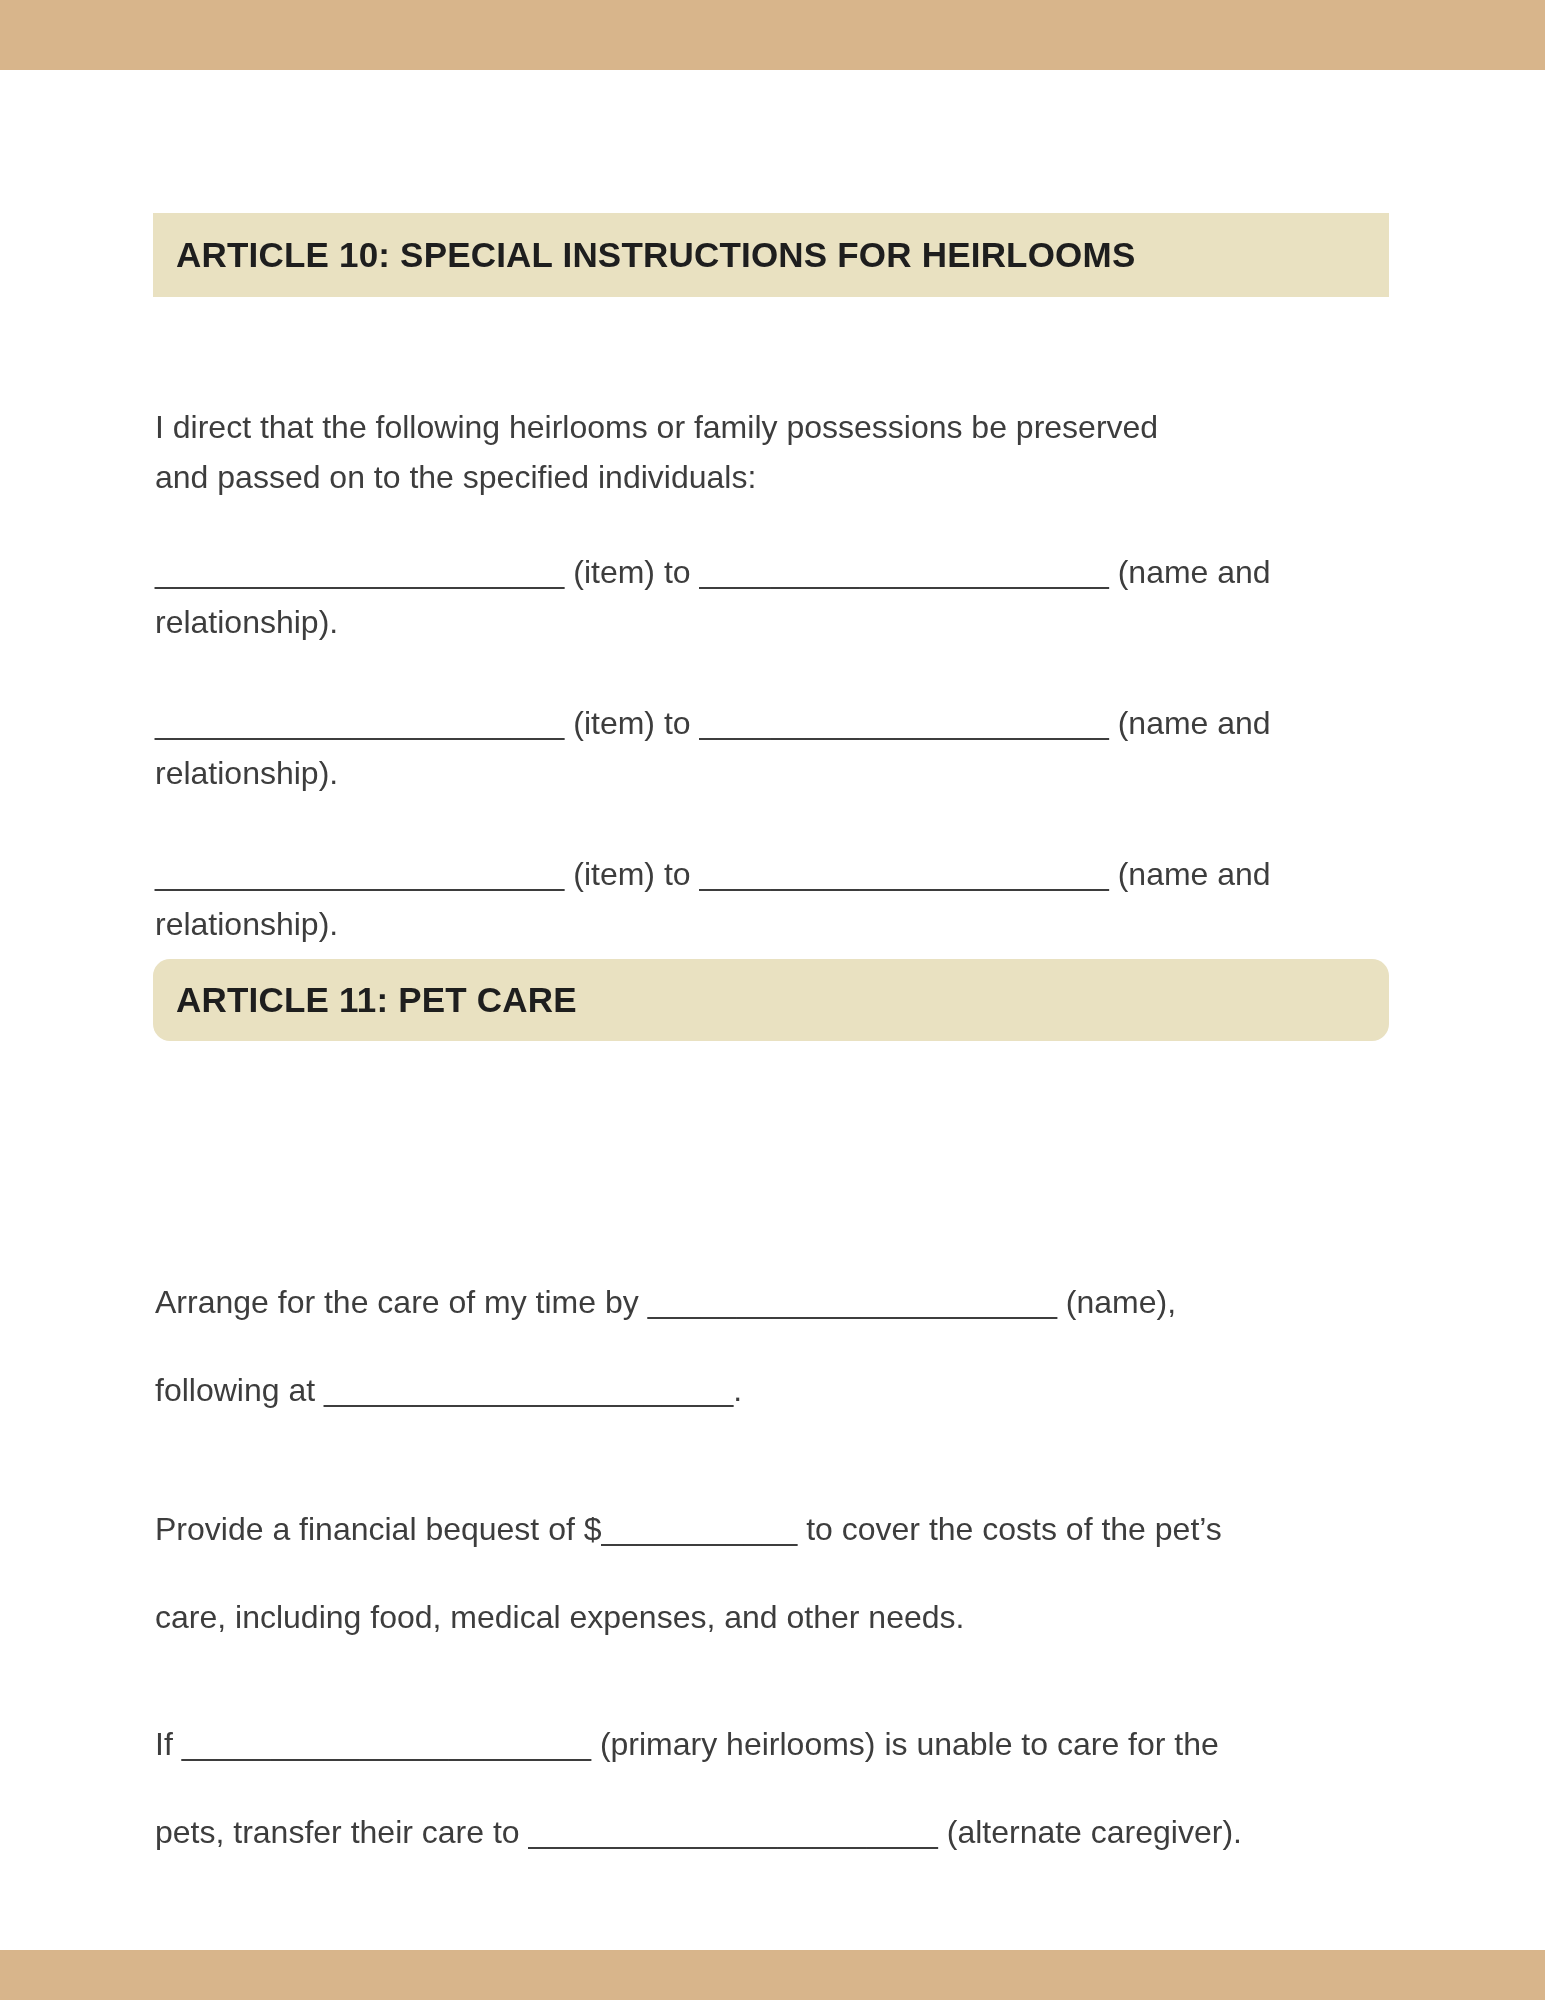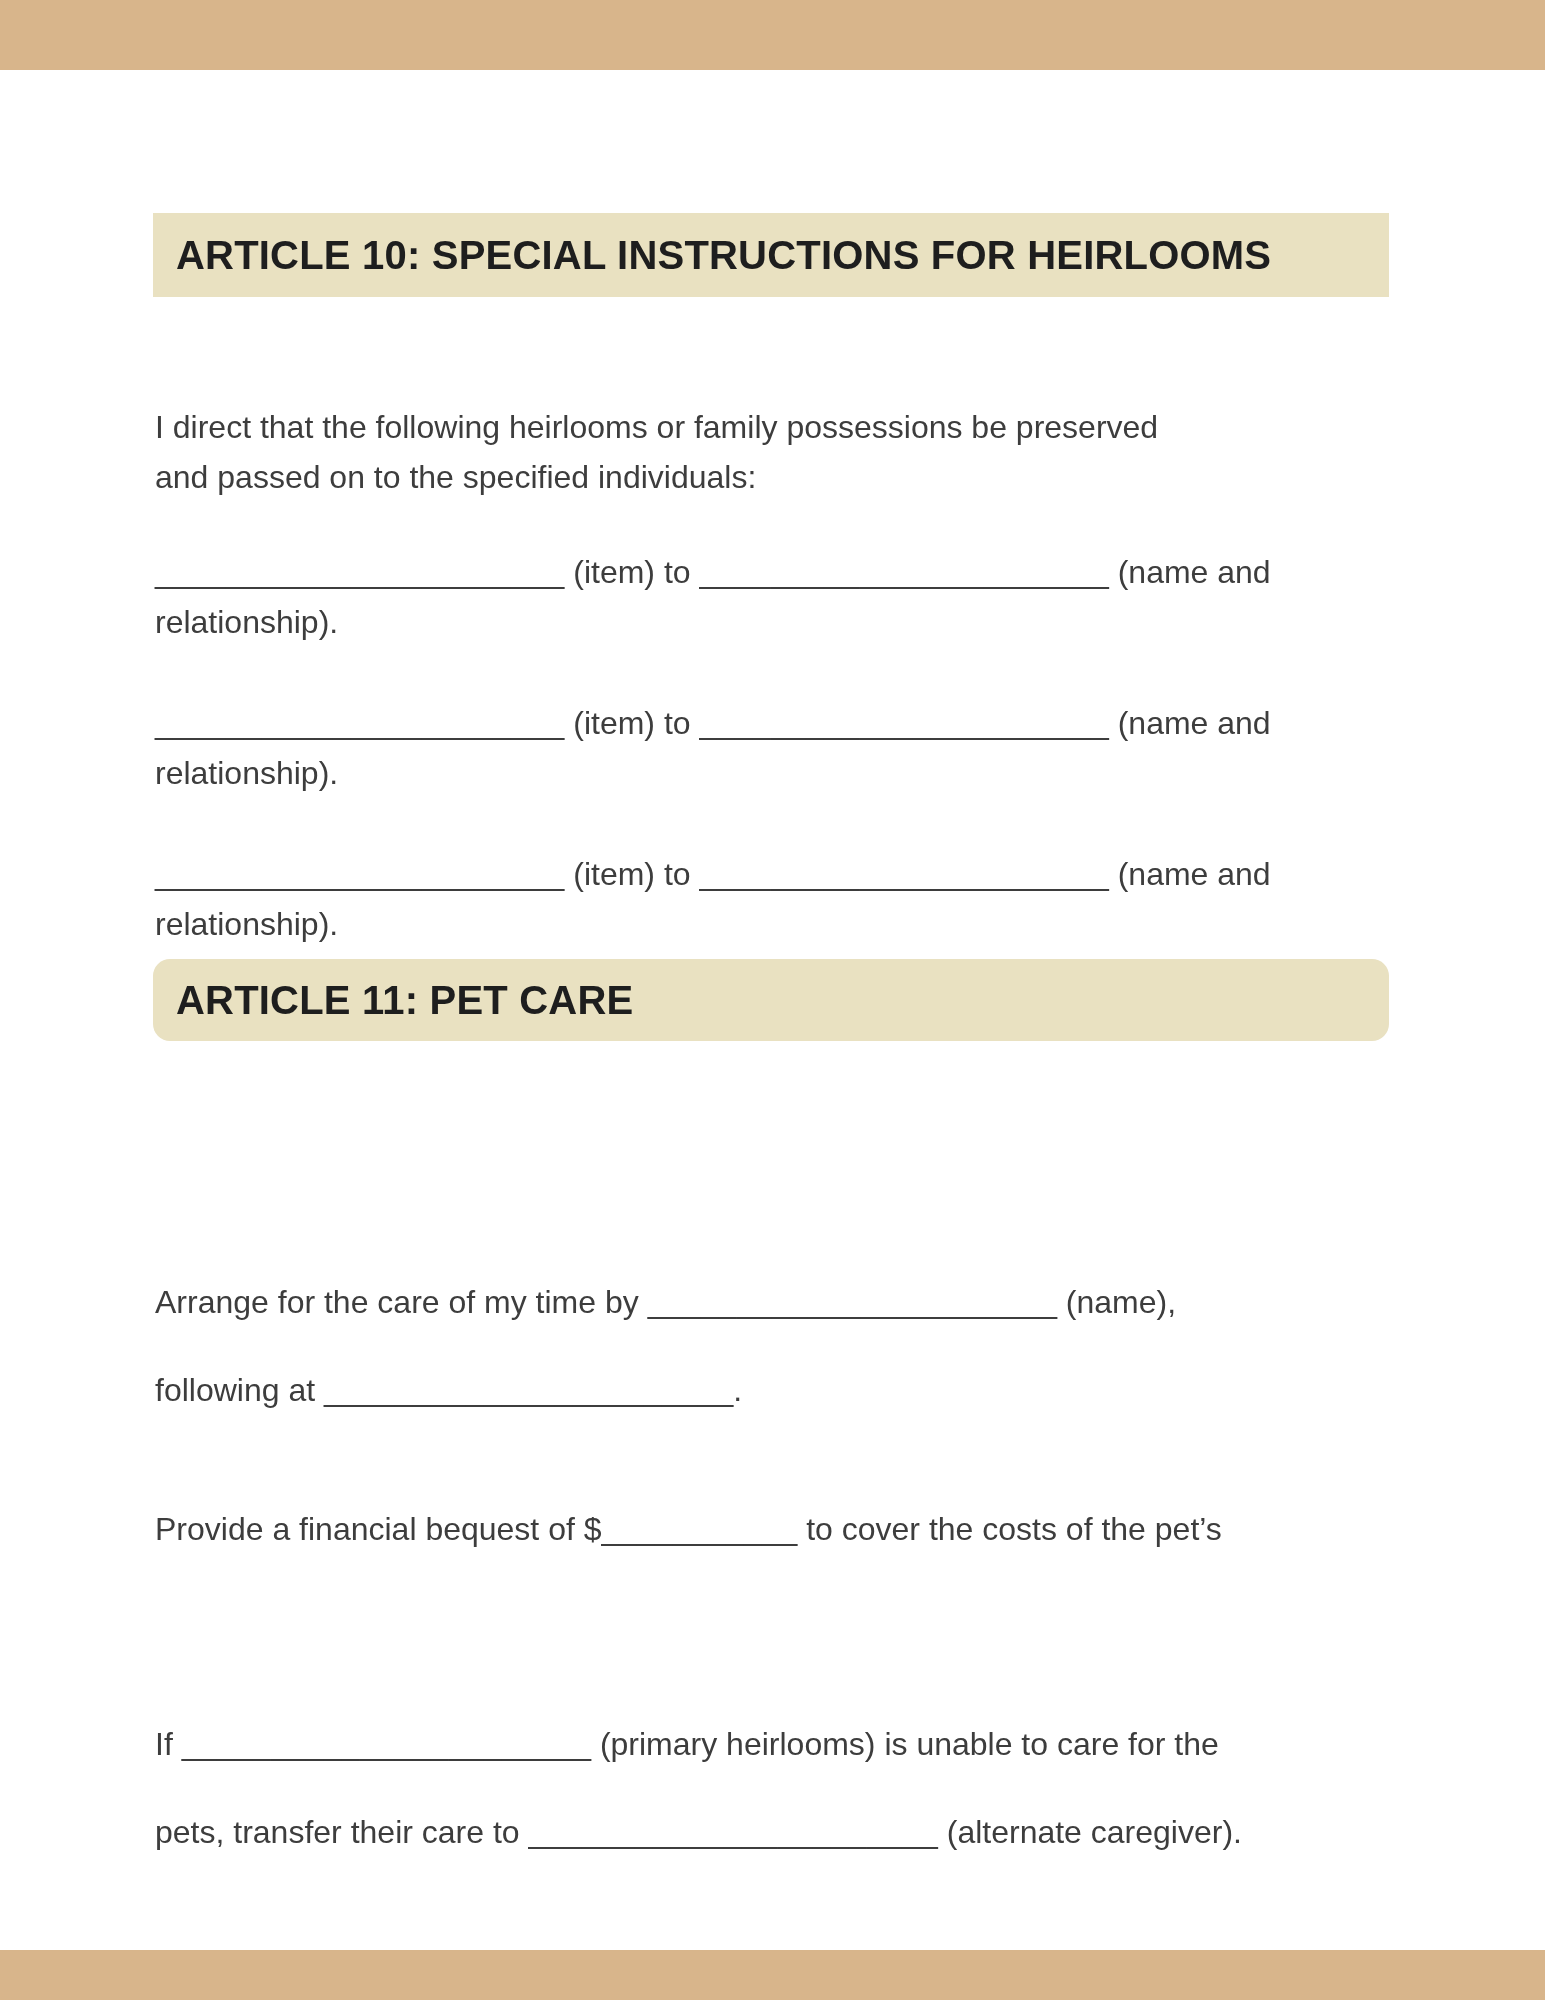--- a/index.html
+++ b/index.html
@@ -39,7 +39,7 @@
   }
   .section-banner h2 {
     margin: 0;
-    font-size: 40px;
+    font-size: 35px;
     font-weight: bold;
     color: #1e1e1e;
     letter-spacing: 0.2px;

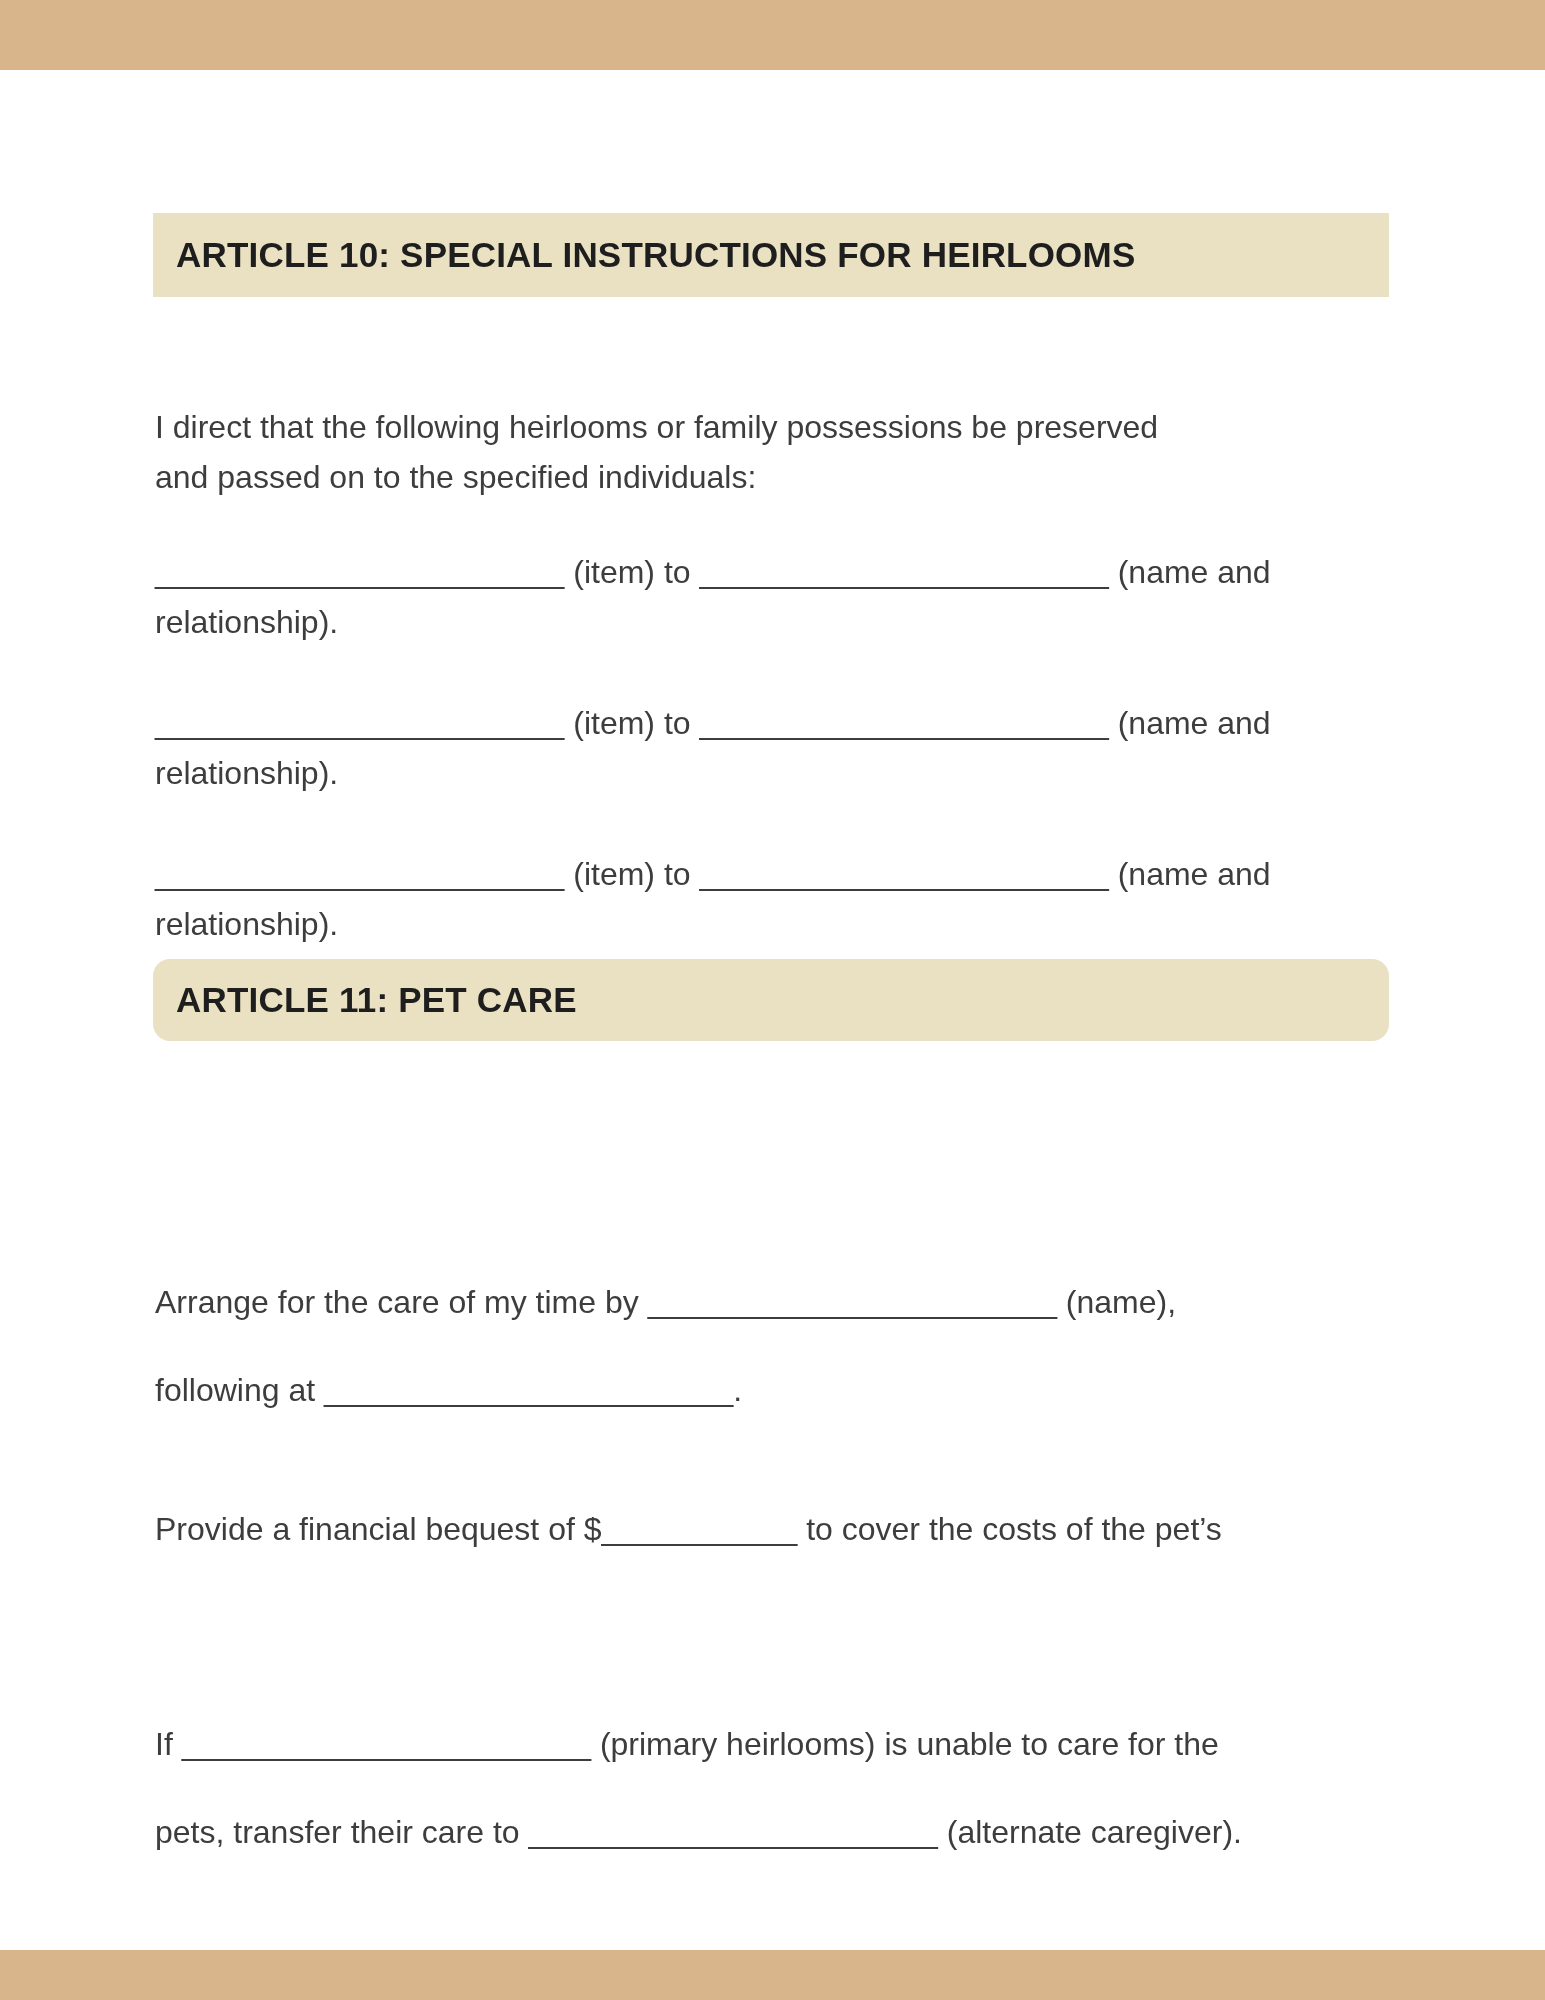--- a/index.html
+++ b/index.html
@@ -112,6 +112,7 @@
 
     <div class="para wide p-bequest">
       <div>Provide a financial bequest of $___________ to cover the costs of the pet’s</div>
+      <div>care, including food, medical expenses, and other needs.</div>
     </div>
 
     <div class="para wide p-alternate">

